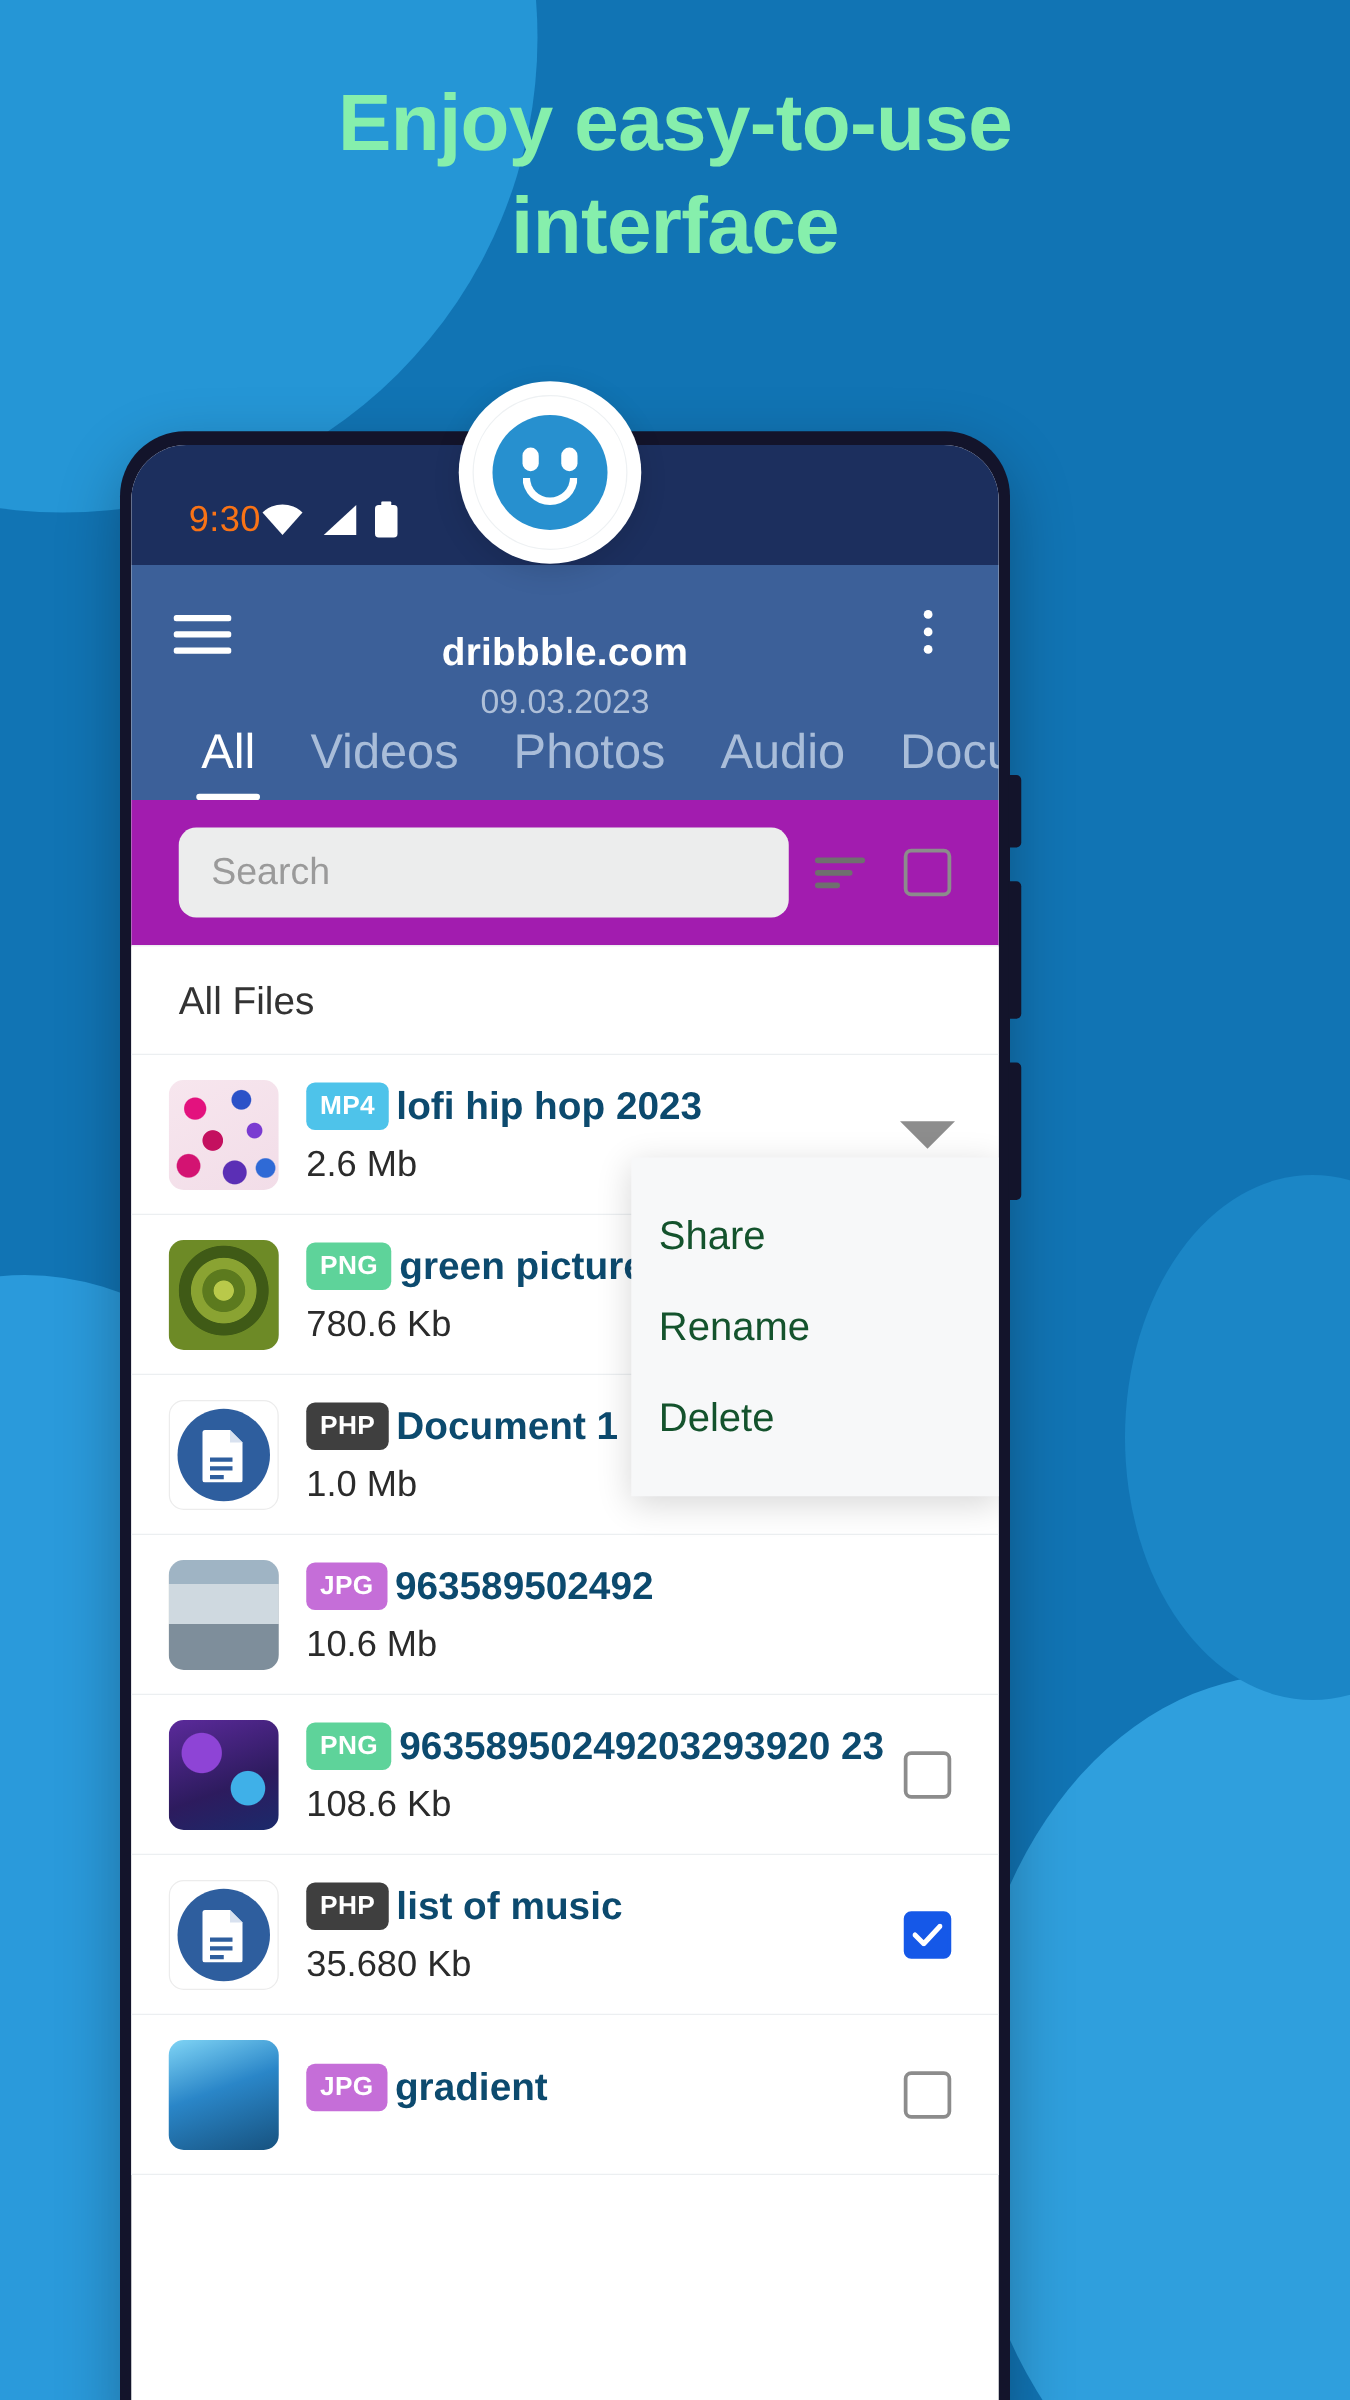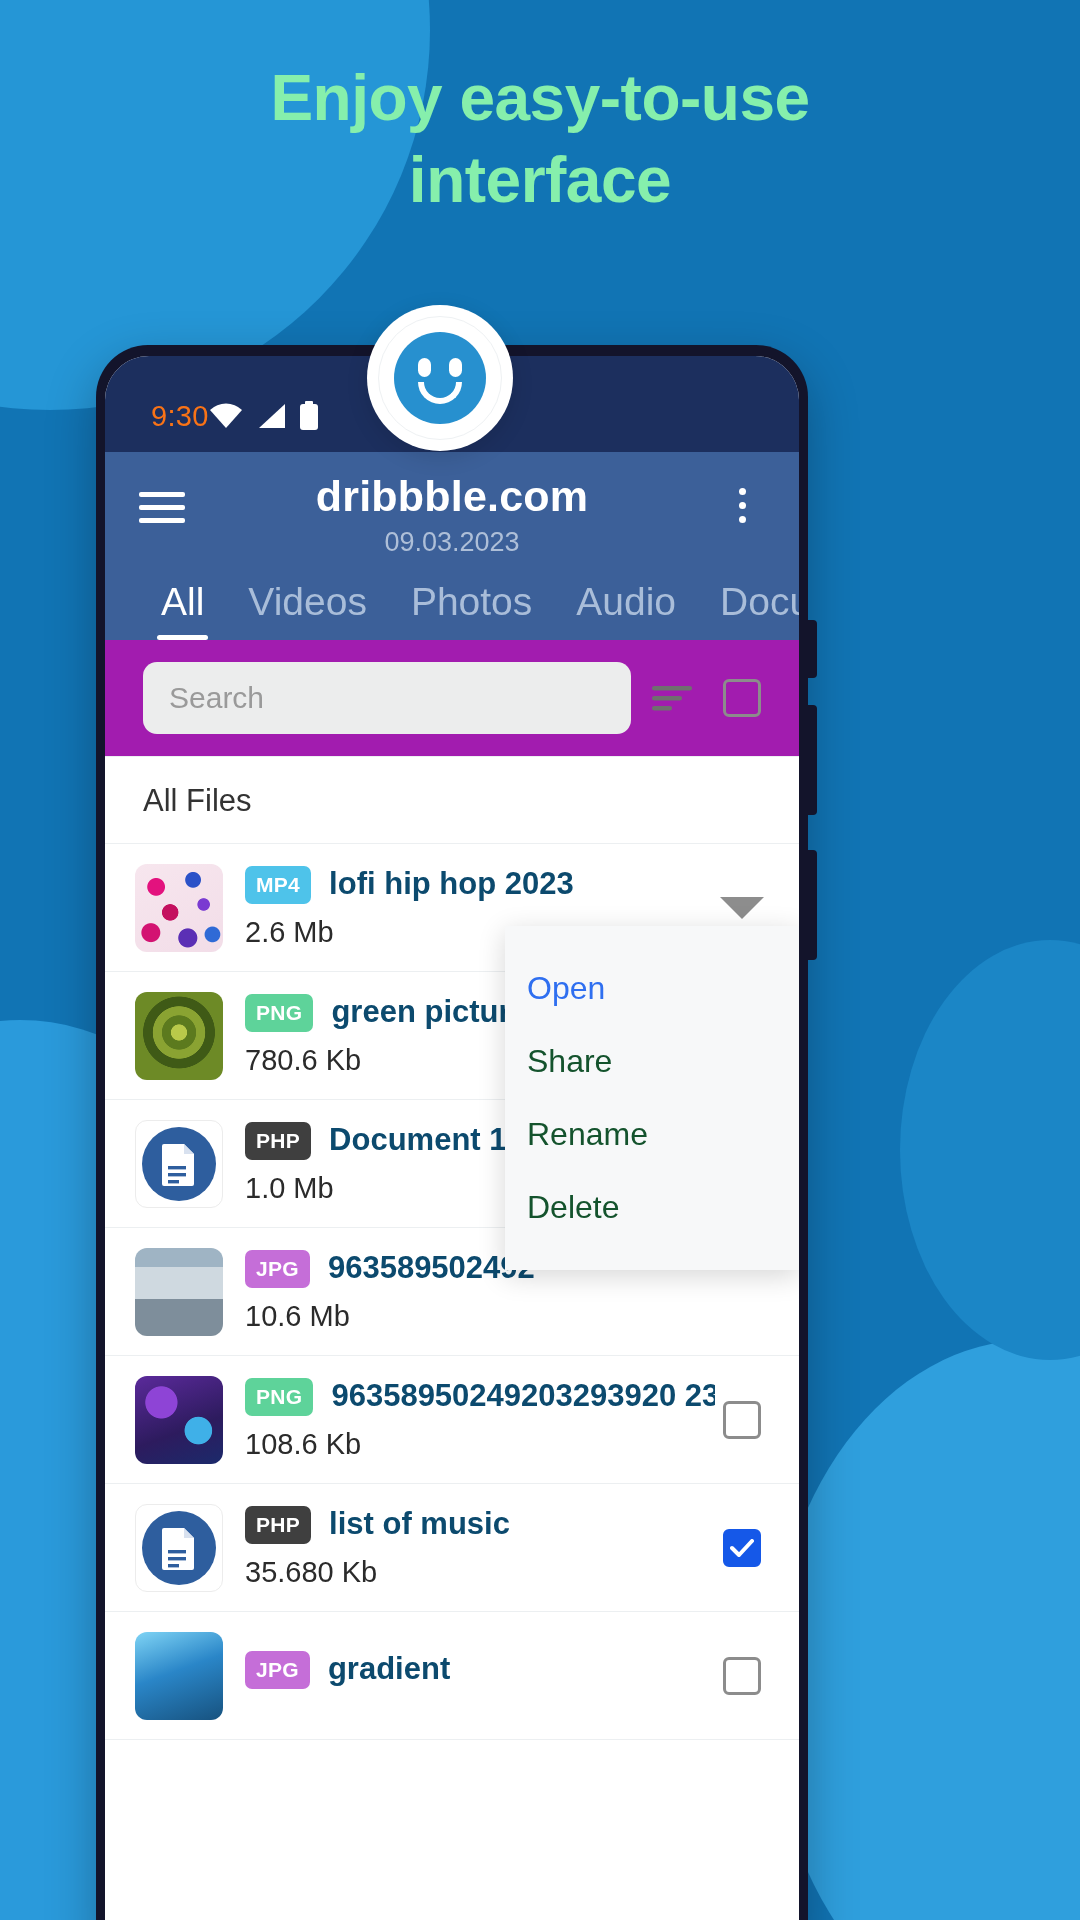--- a/index.html
+++ b/index.html
@@ -81,7 +81,7 @@
   .hamburger span { display:block; height:5px; background:#fff; border-radius:2px; margin-bottom:8px; }
   .hamburger span:last-child { margin-bottom:0; }
   .appbar-titles { flex:1; text-align:center; padding-top:2px; }
-  .app-title { color:#fff; font-size:43px; font-weight:bold; letter-spacing:0.2px; }
+  .app-title { color:#fff; font-size:31px; font-weight:bold; letter-spacing:0.2px;margin-top:32px; }
   .app-date { color:#aebfd8; font-size:27px; margin-top:6px; }
   .kebab { width:46px; flex:0 0 46px; margin-top:18px; display:flex; flex-direction:column; align-items:center; gap:7px; }
   .kebab i { width:7px; height:7px; background:#fff; border-radius:50%; display:block; }

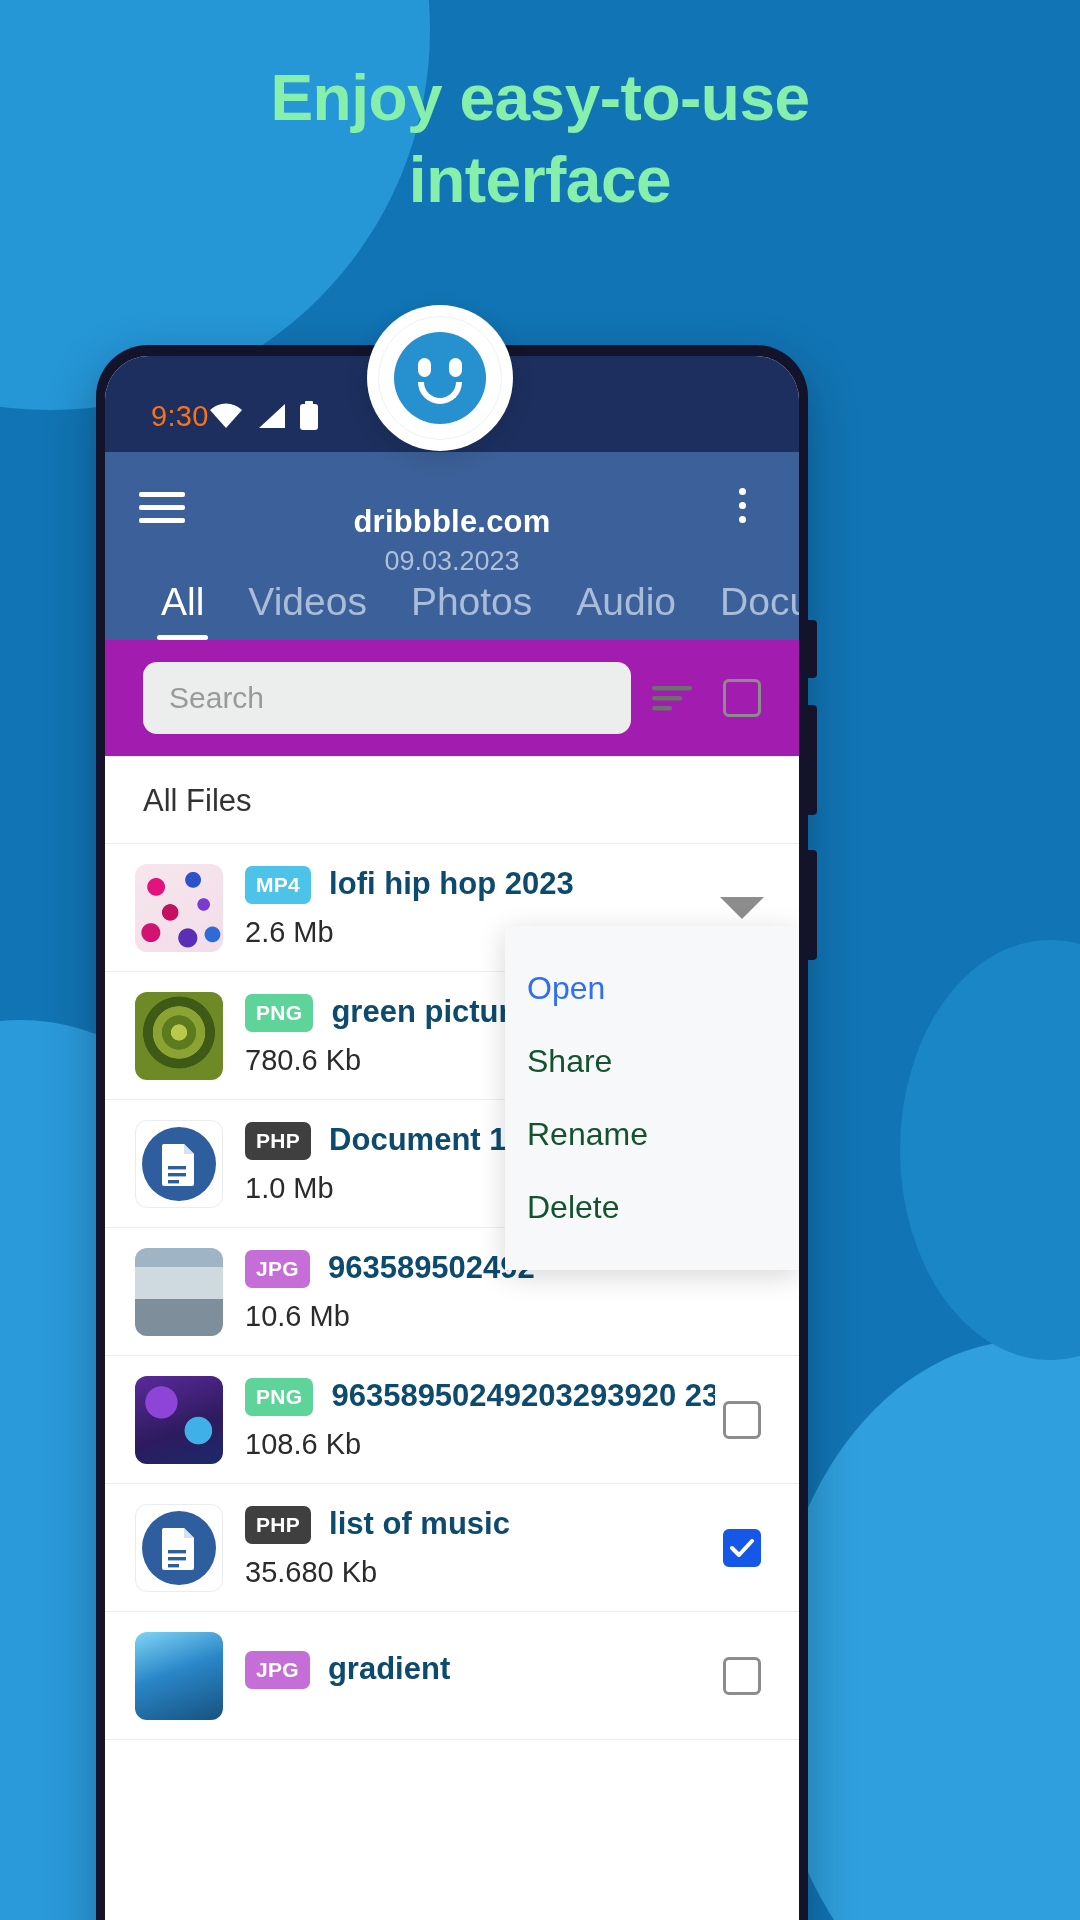--- a/index.html
+++ b/index.html
@@ -139,7 +139,7 @@
     display:flex; align-items:center; justify-content:center;
   }
   .file-main { flex:1; padding-left:22px; min-width:0; }
-  .file-line1 { display:flex; gap:18px; }
+  .file-line1 { display:flex; align-items:center; gap:6px; }
   .badge {
     color:#fff; font-size:21px; font-weight:bold; border-radius:7px;
     padding:7px 11px; letter-spacing:0.3px; flex:0 0 auto;

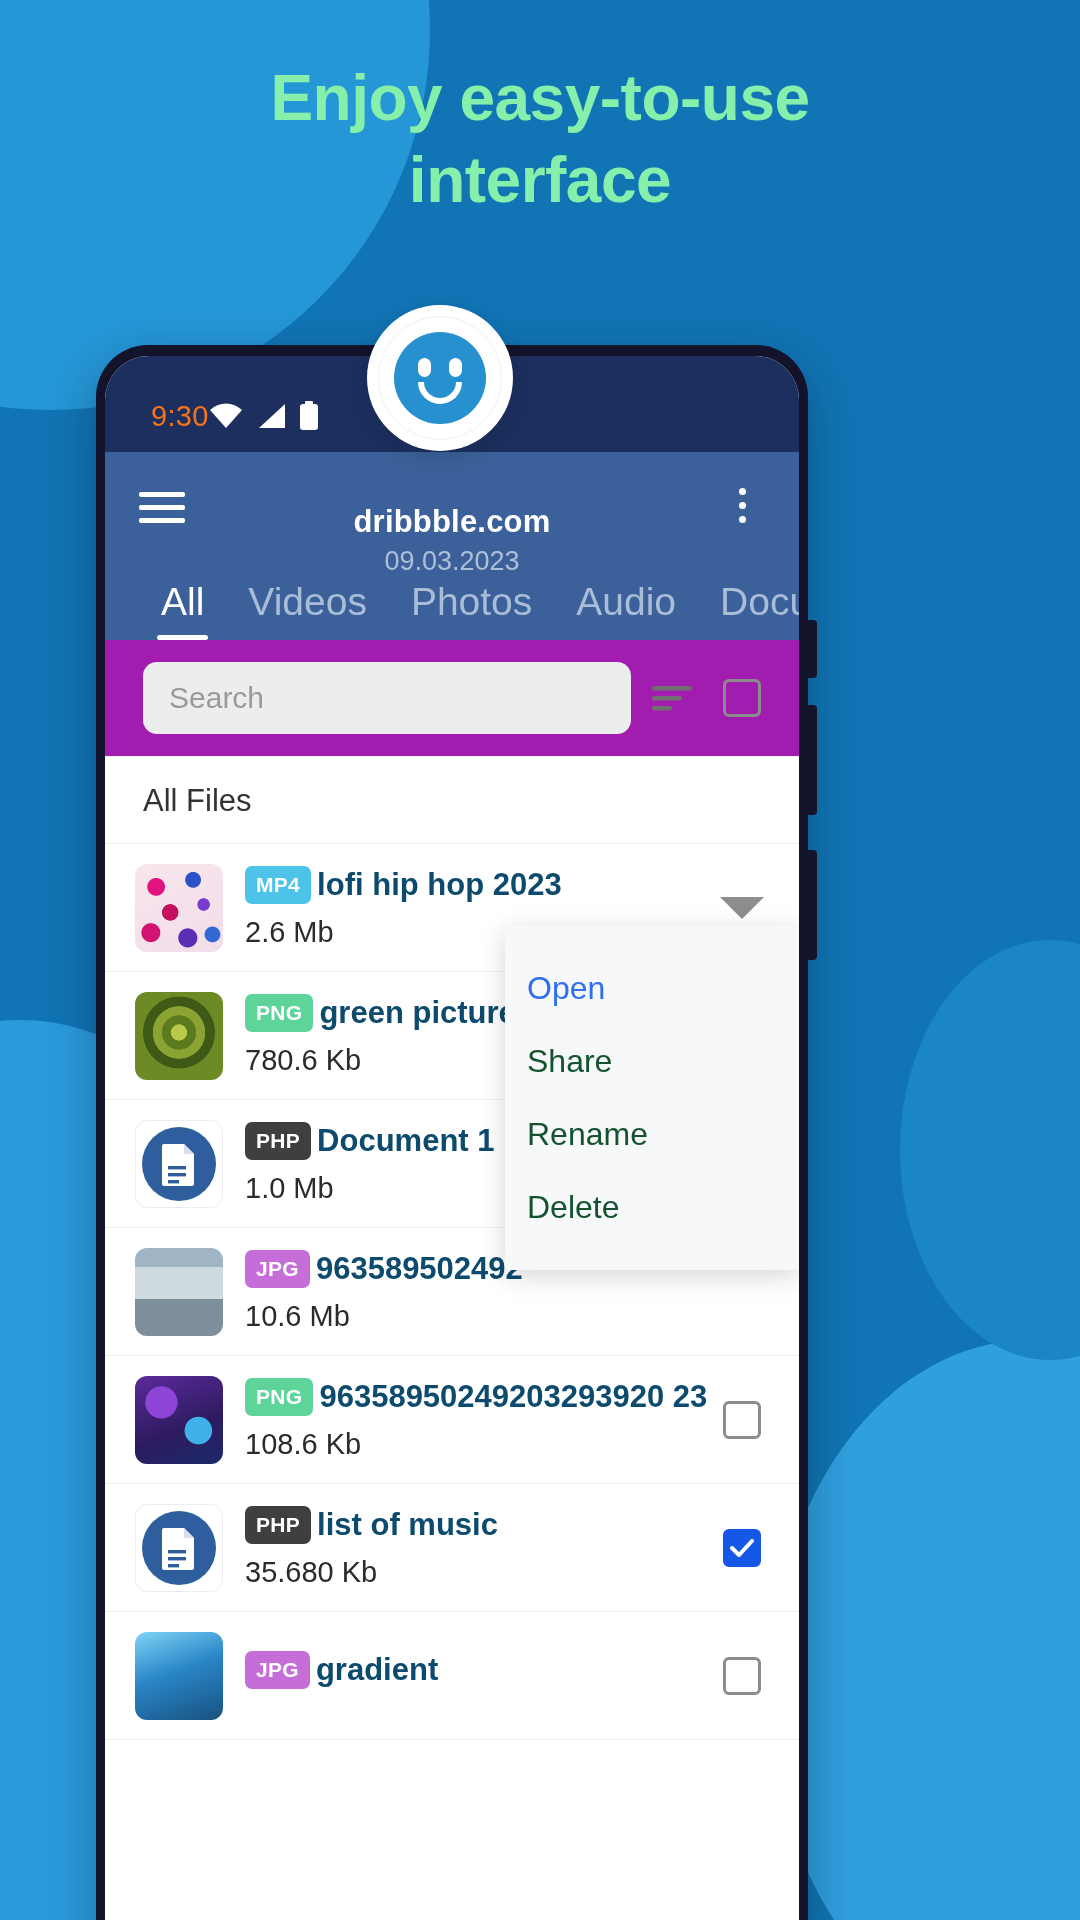--- a/index.html
+++ b/index.html
@@ -421,7 +421,6 @@
     </div>
 
     <div class="ctxmenu">
-      <div class="ctx-item primary">Open</div>
       <div class="ctx-item">Share</div>
       <div class="ctx-item">Rename</div>
       <div class="ctx-item">Delete</div>

